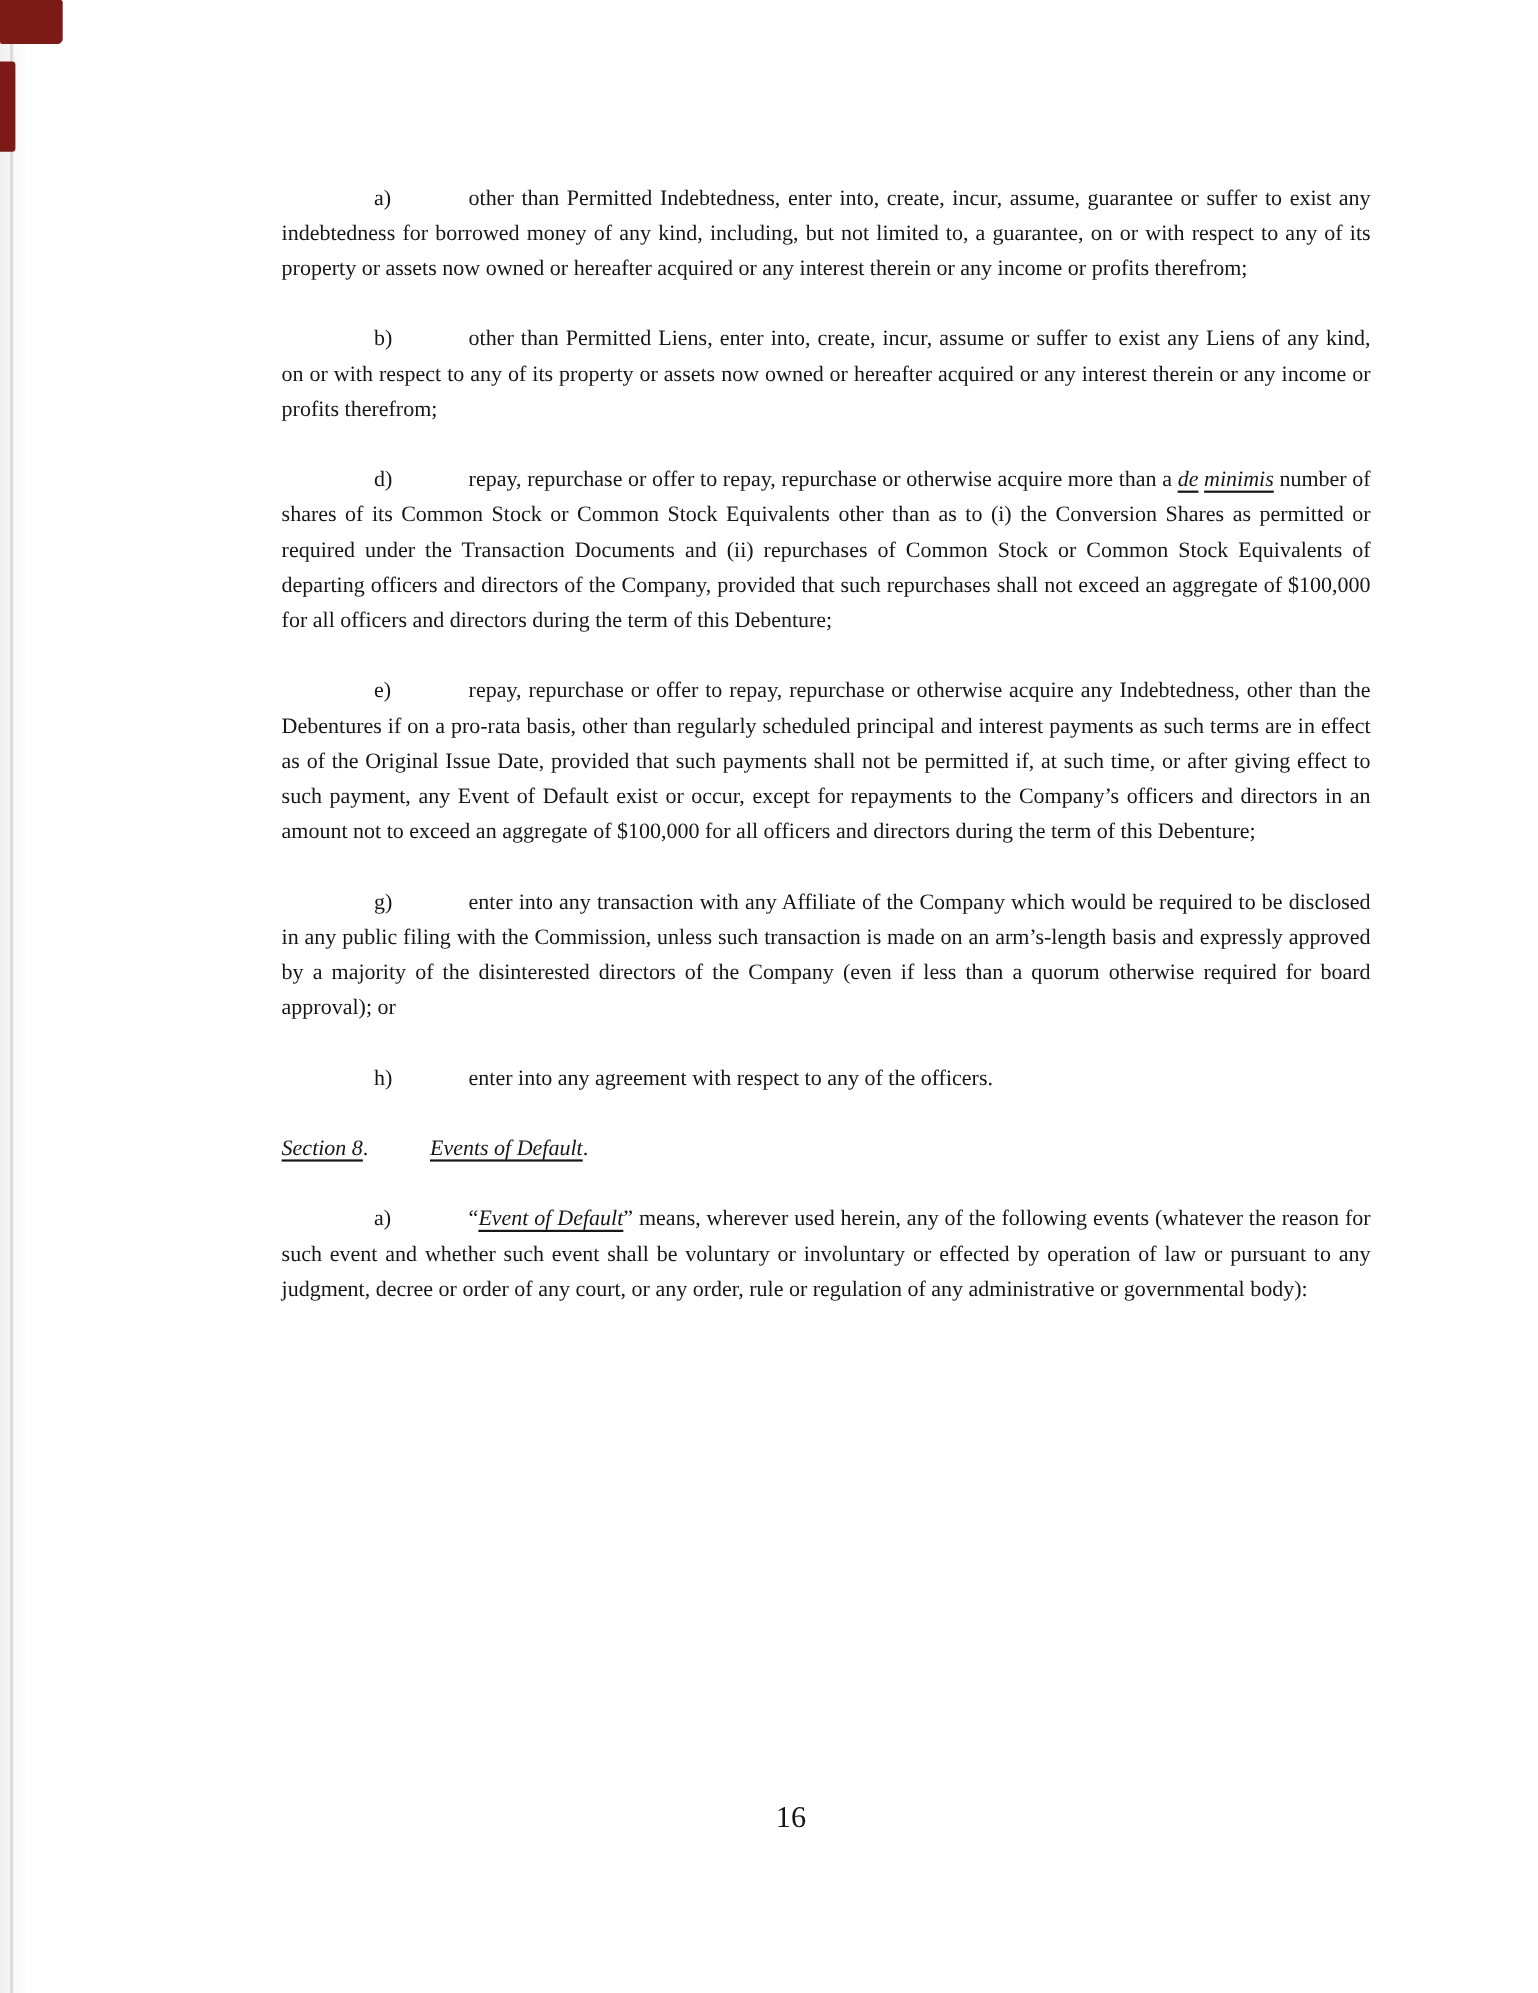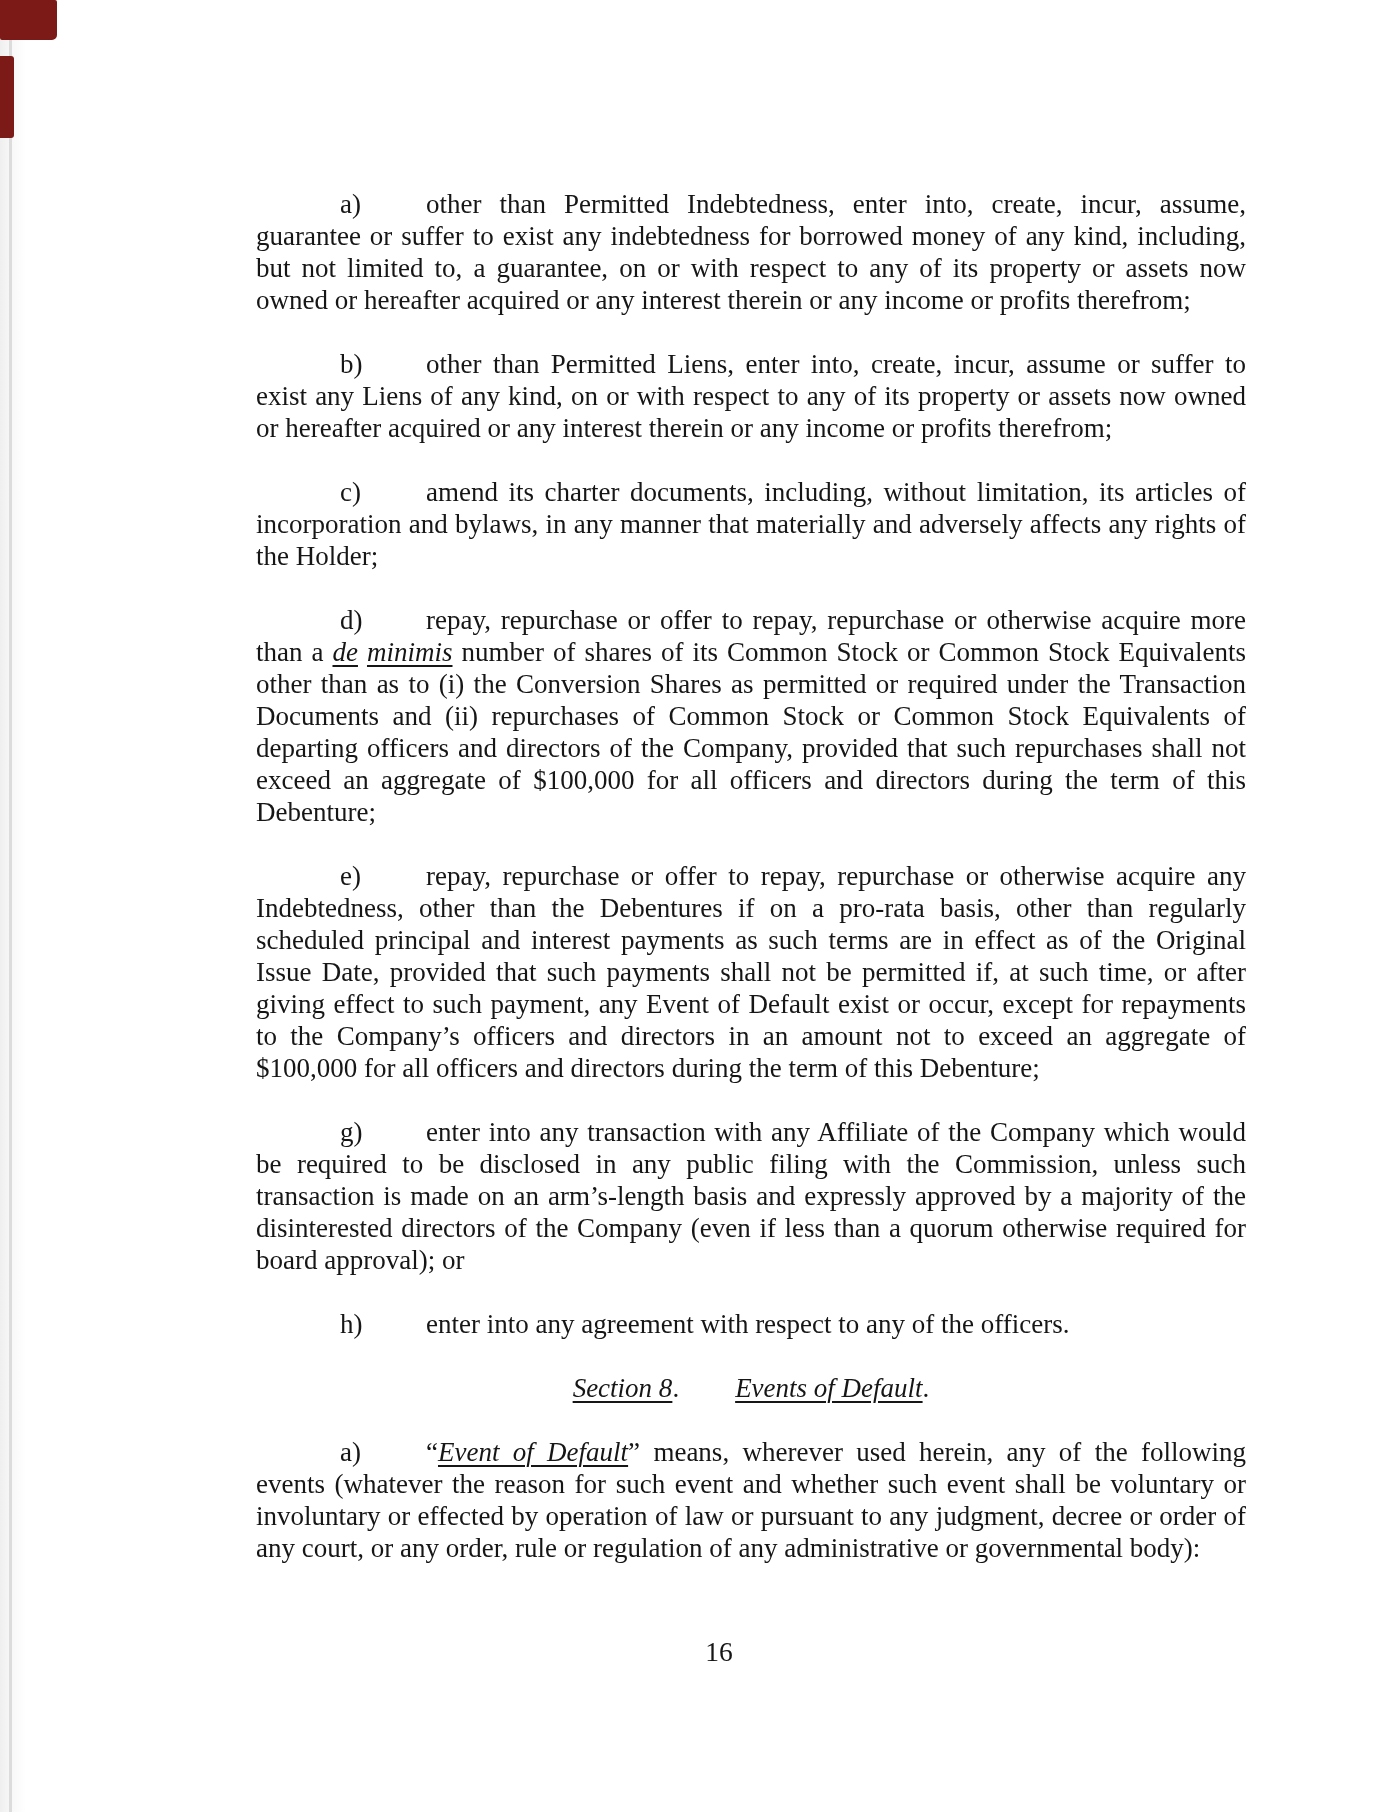--- a/index.html
+++ b/index.html
@@ -46,9 +46,9 @@
   .doc {
     position: absolute;
     left: 256px;
-    top: 188px;
+    top: 164px;
     width: 990px;
-    font-size: 27px;
+    font-size: 20px;
     line-height: 32px;
     text-align: justify;
   }

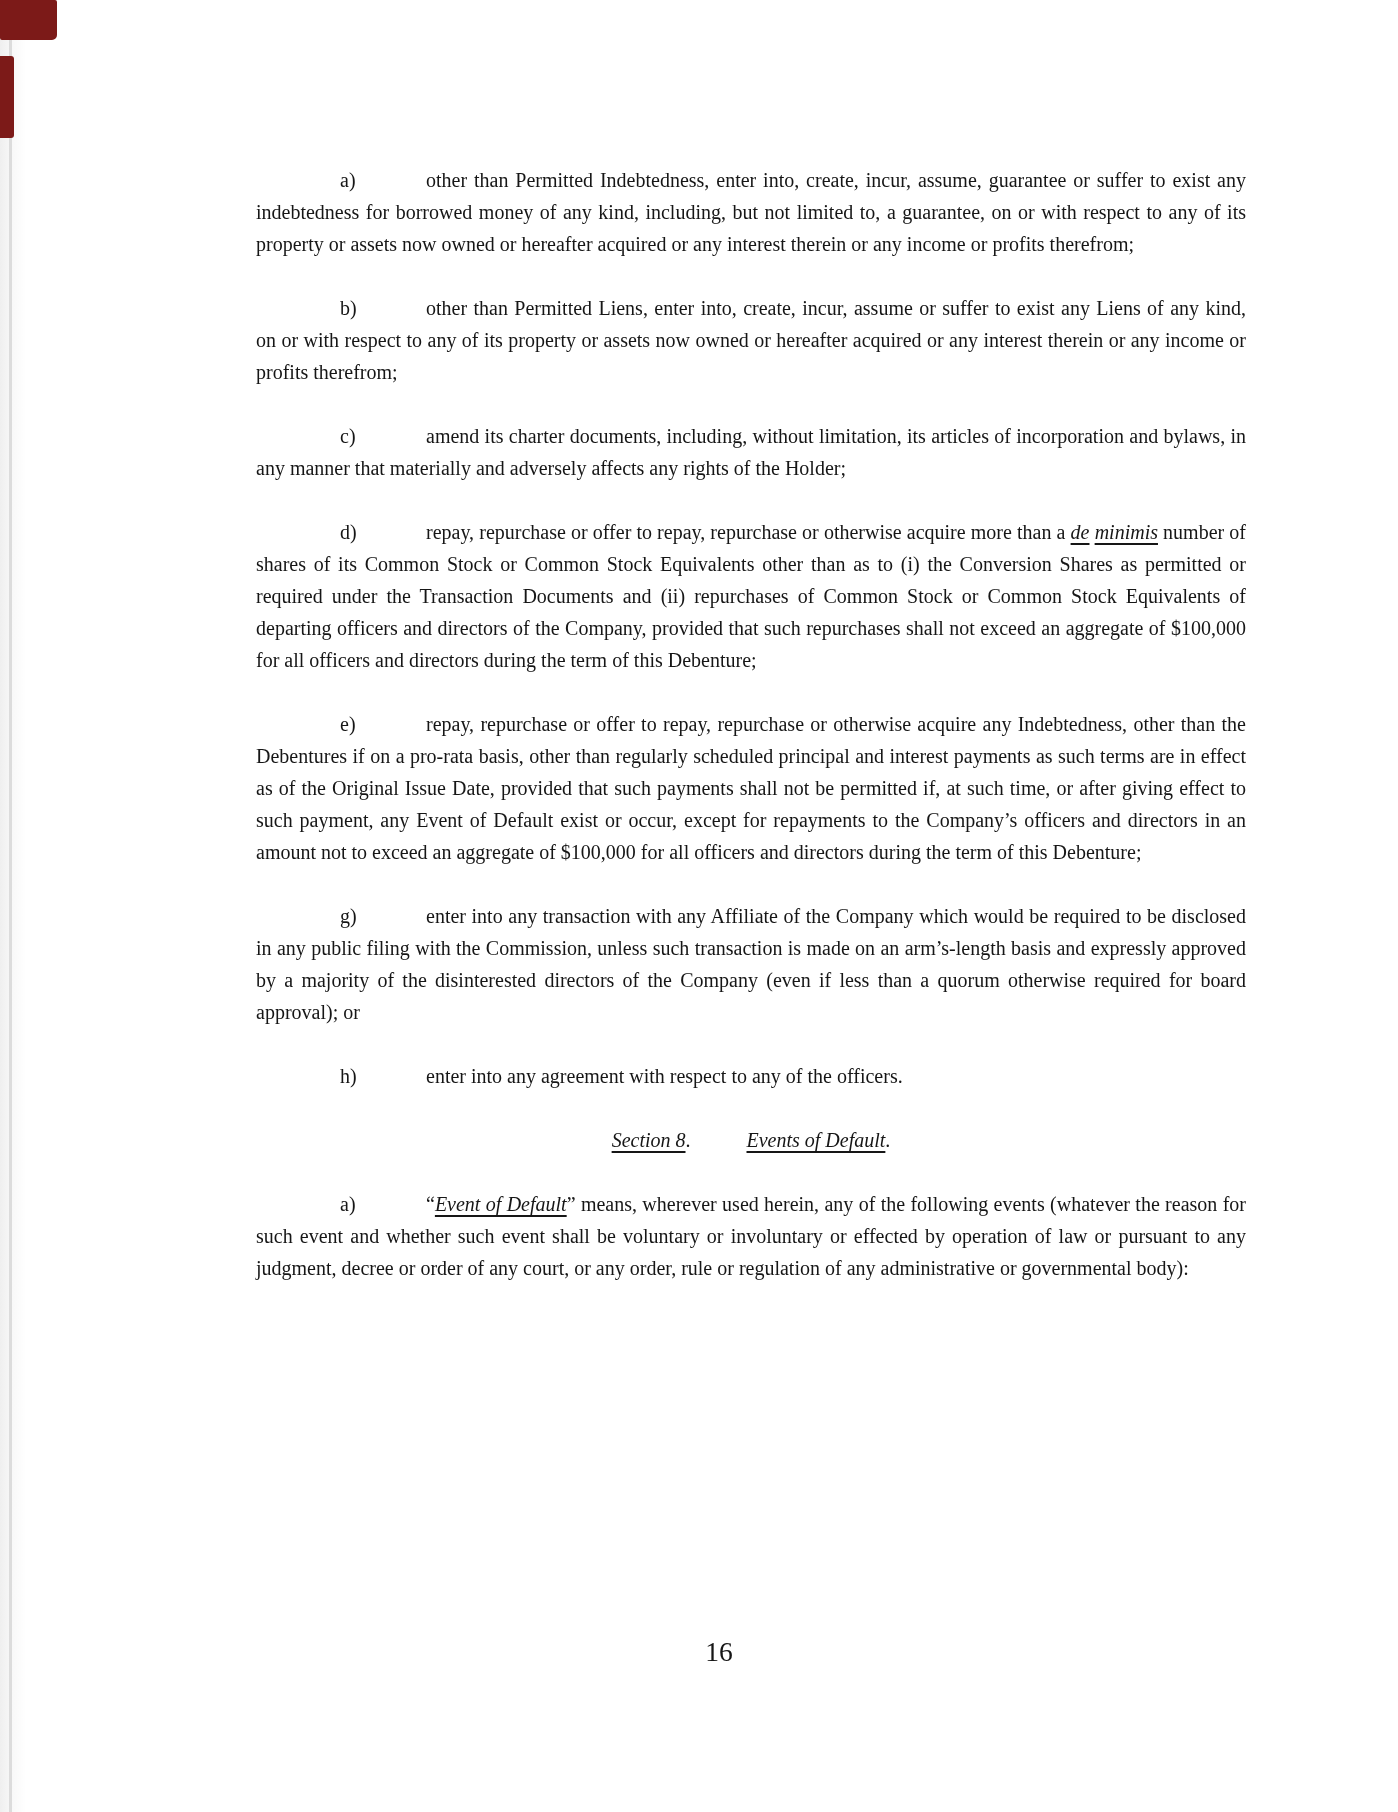--- a/index.html
+++ b/index.html
@@ -98,7 +98,6 @@
 
   <p class="para"><span class="plabel">b)</span><span>other than Permitted Liens, enter into, create, incur, assume or suffer to exist any Liens of any kind, on or with respect to any of its property or assets now owned or hereafter acquired or any interest therein or any income or profits therefrom;</span></p>
 
-  <p class="para"><span class="plabel">c)</span><span>amend its charter documents, including, without limitation, its articles of incorporation and bylaws, in any manner that materially and adversely affects any rights of the Holder;</span></p>
 
   <p class="para"><span class="plabel">d)</span><span>repay, repurchase or offer to repay, repurchase or otherwise acquire more than a </span><span class="u">de</span><span> </span><span class="u">minimis</span><span> number of shares of its Common Stock or Common Stock Equivalents other than as to (i) the Conversion Shares as permitted or required under the Transaction Documents and (ii) repurchases of Common Stock or Common Stock Equivalents of departing officers and directors of the Company, provided that such repurchases shall not exceed an aggregate of $100,000 for all officers and directors during the term of this Debenture;</span></p>
 

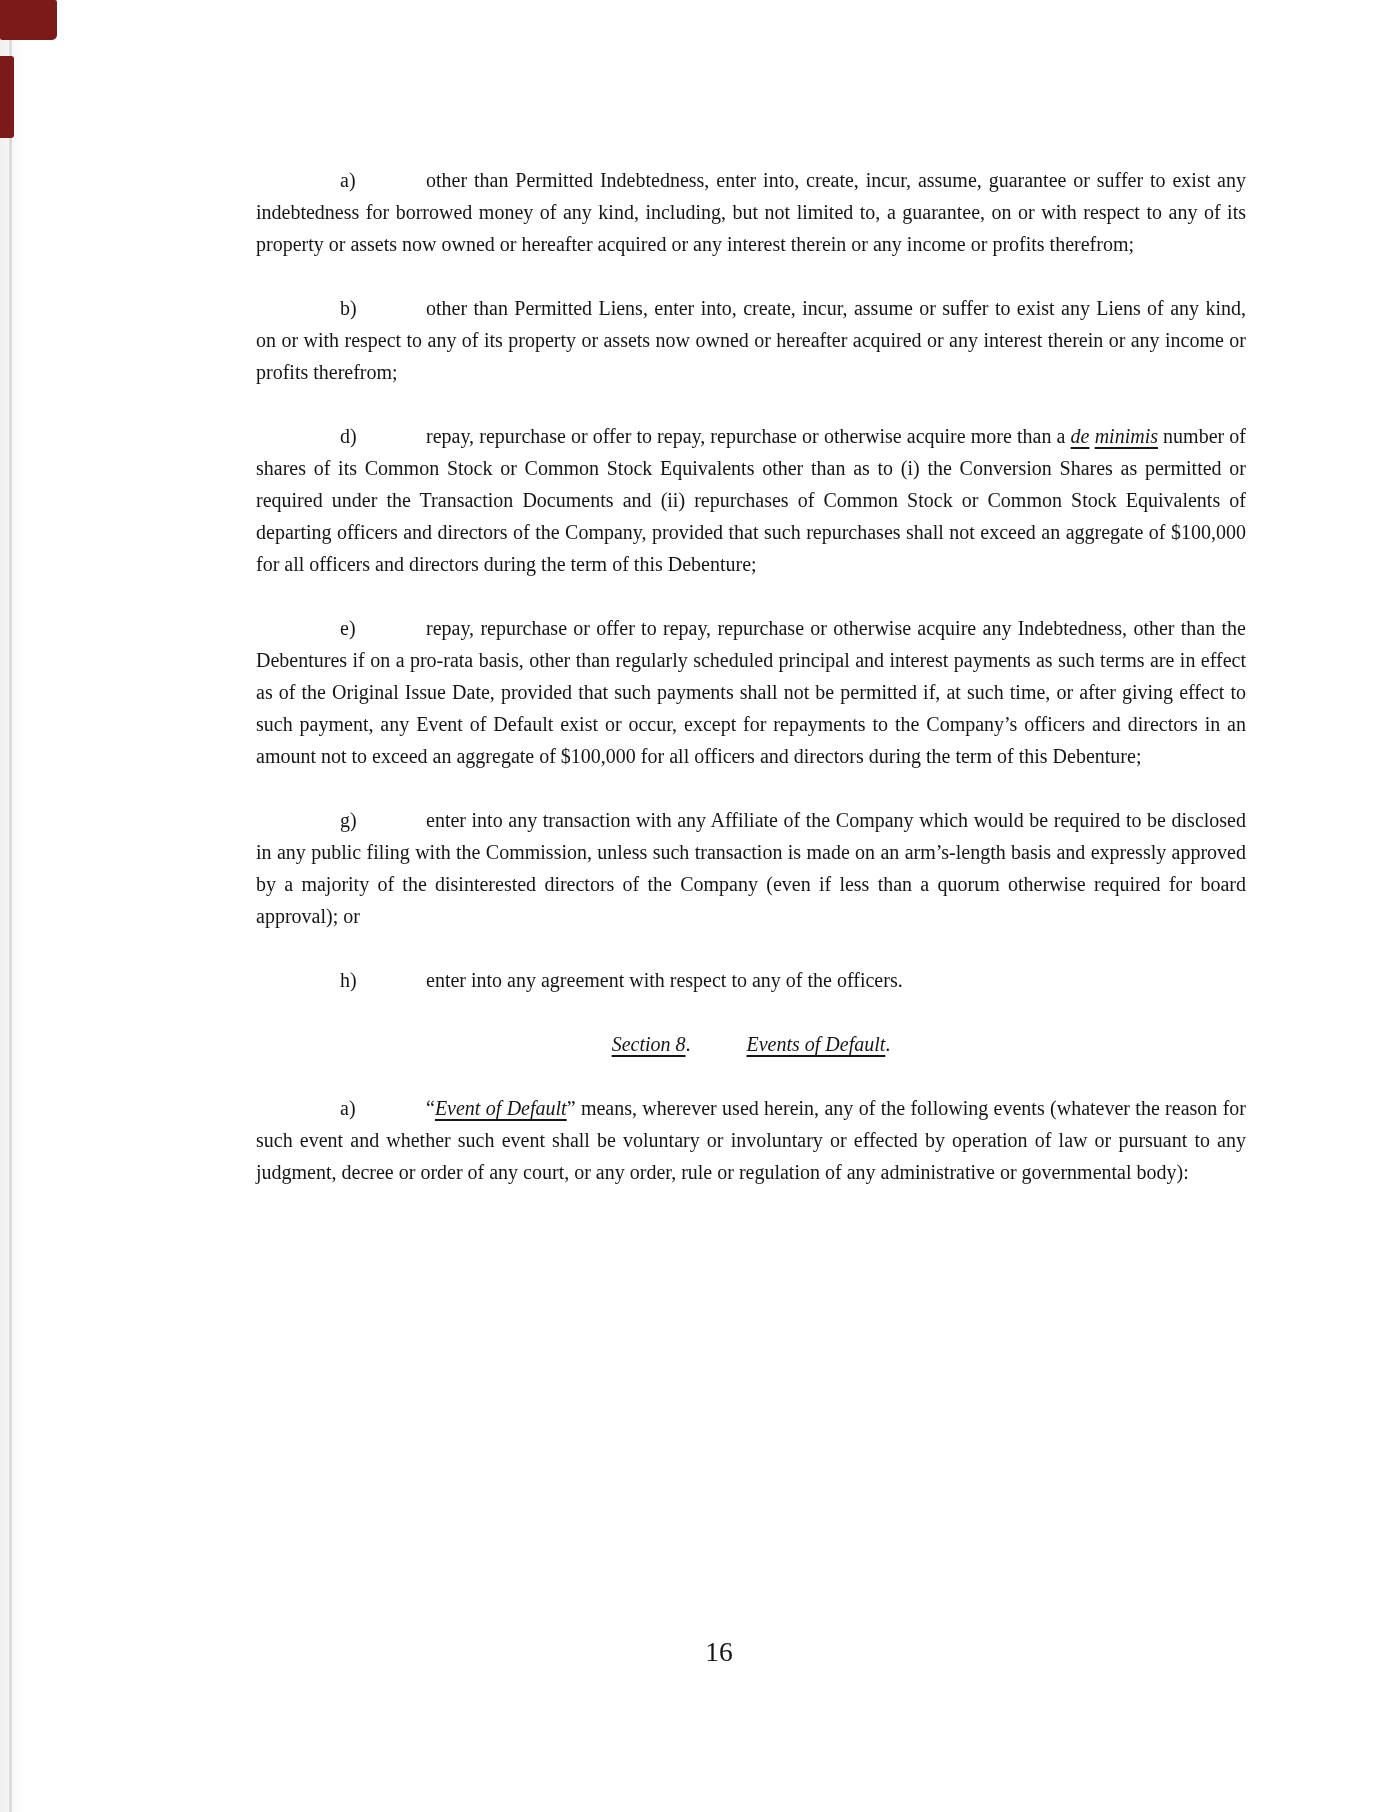--- a/index.html
+++ b/index.html
@@ -68,7 +68,7 @@
   }
   p.section-heading {
     margin: 0 0 32px 0;
-    text-align: center;
+    text-align: left;
   }
   .heading-gap {
     display: inline-block;

